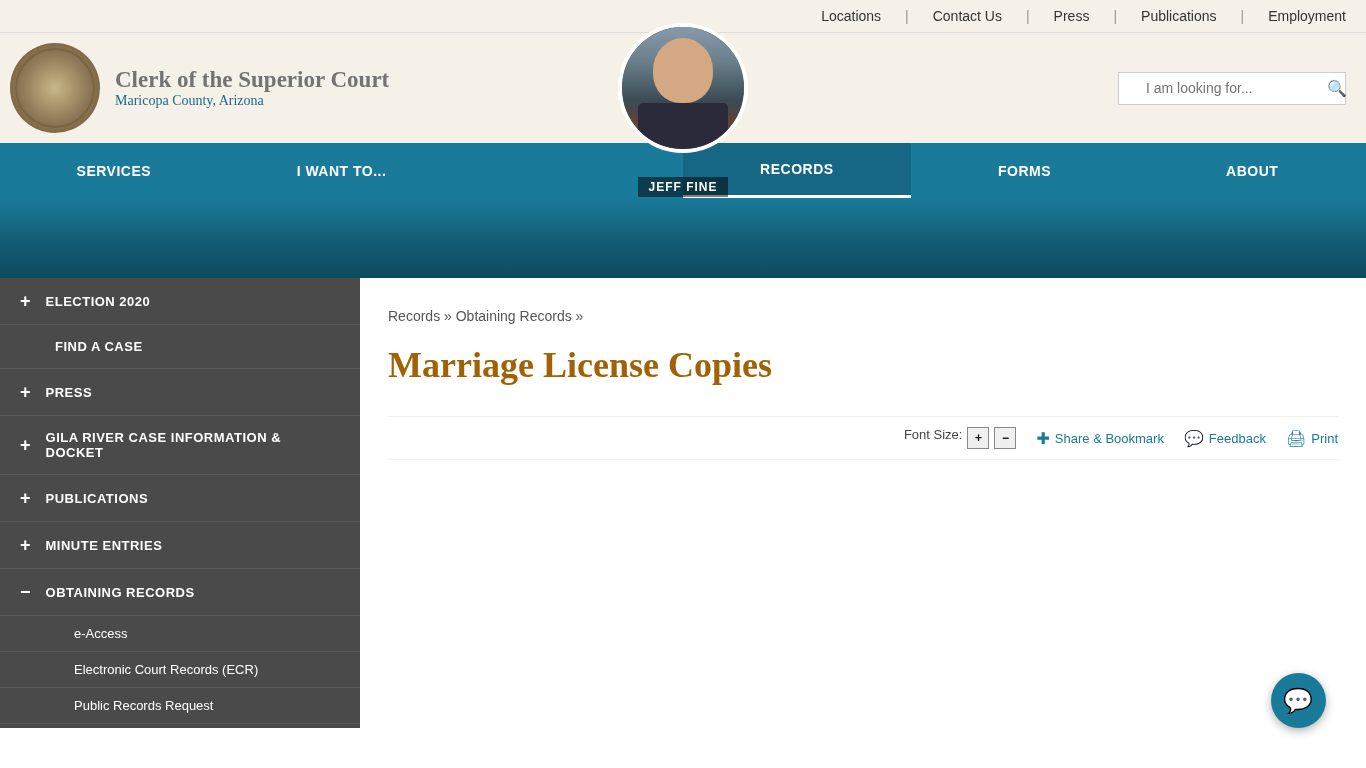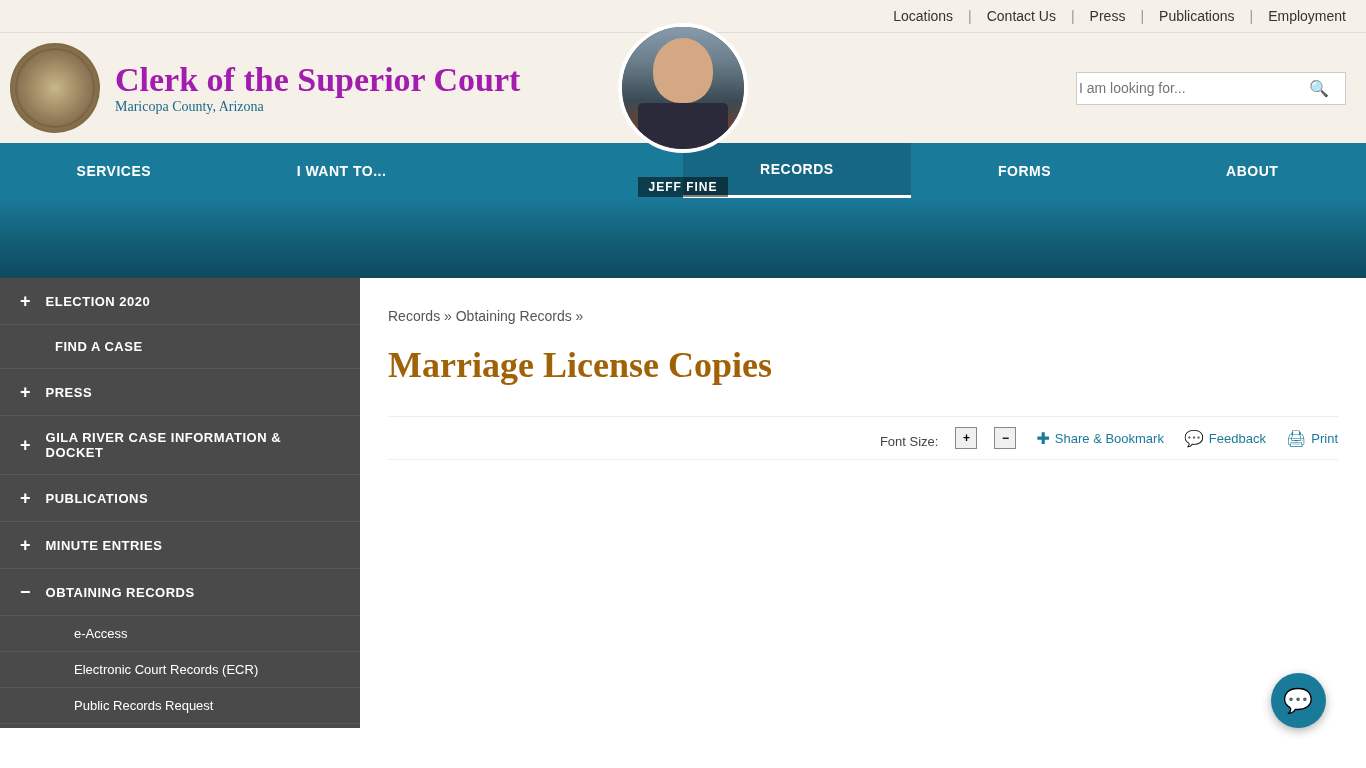--- a/index.html
+++ b/index.html
@@ -12,7 +12,7 @@
       justify-content: flex-end;
       align-items: center;
       padding: 8px 20px;
-      gap: 15px;
+      gap: 24px;
       border-bottom: 1px solid #ddd;
     }
     .top-bar a {

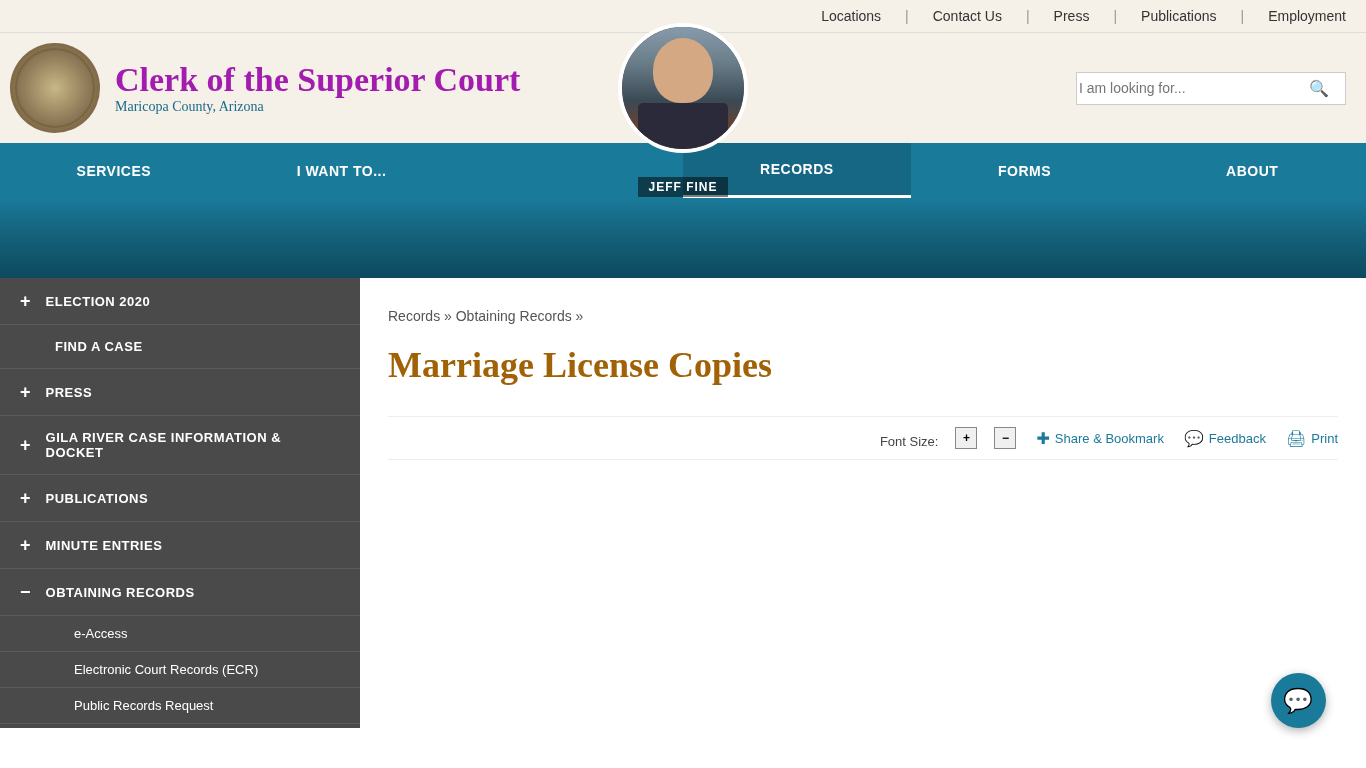--- a/index.html
+++ b/index.html
@@ -57,8 +57,8 @@
       border: 2px solid #7a6540;
     }
     .logo-text h1 {
-      font-size: 34px;
-      color: #a21caf;
+      font-size: 23px;
+      color: #737373;
       font-weight: bold;
       font-family: Georgia, serif;
     }

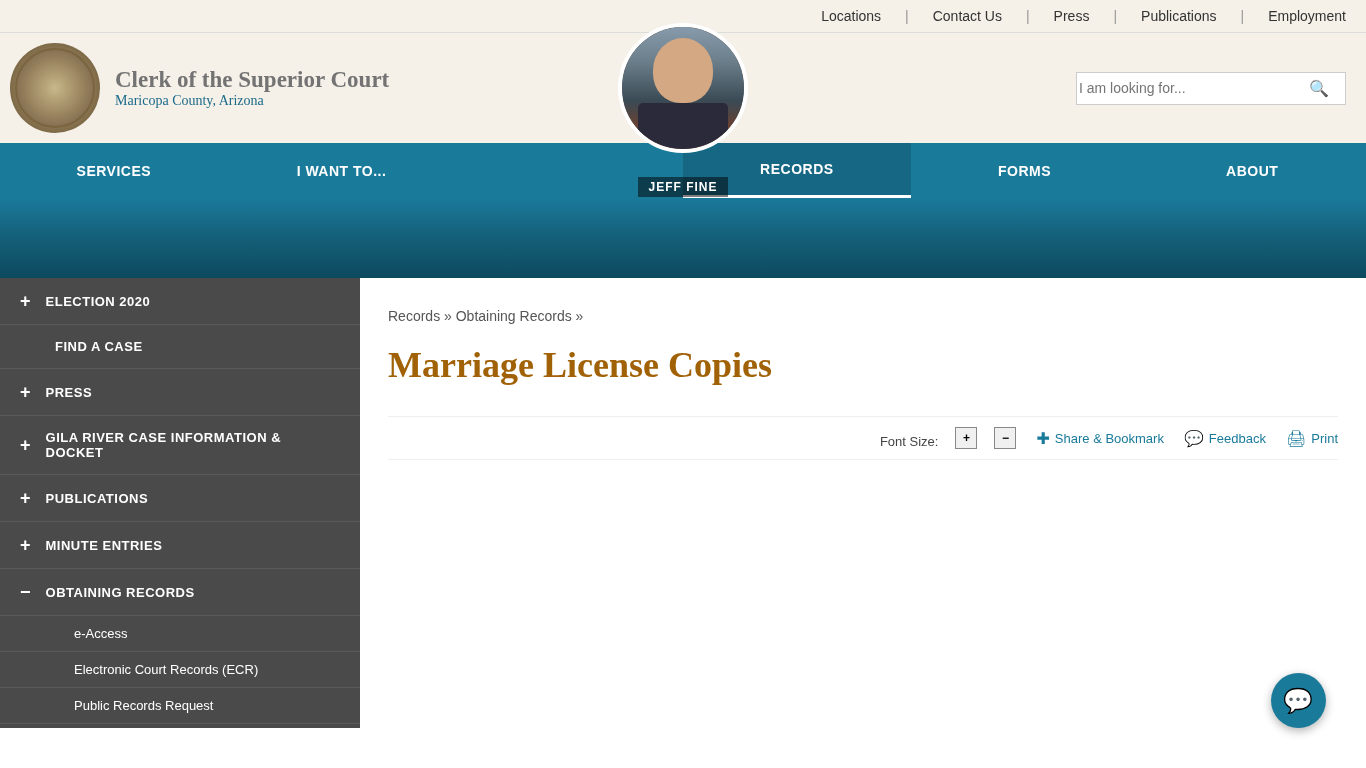--- a/index.html
+++ b/index.html
@@ -77,8 +77,8 @@
       align-items: center;
       border: 1px solid #ccc;
       background: #fff;
-      padding: 6px 2px;
-      width: 270px;
+      padding: 6px 27px;
+      width: 228px;
     }
     .search-box input {
       border: none;

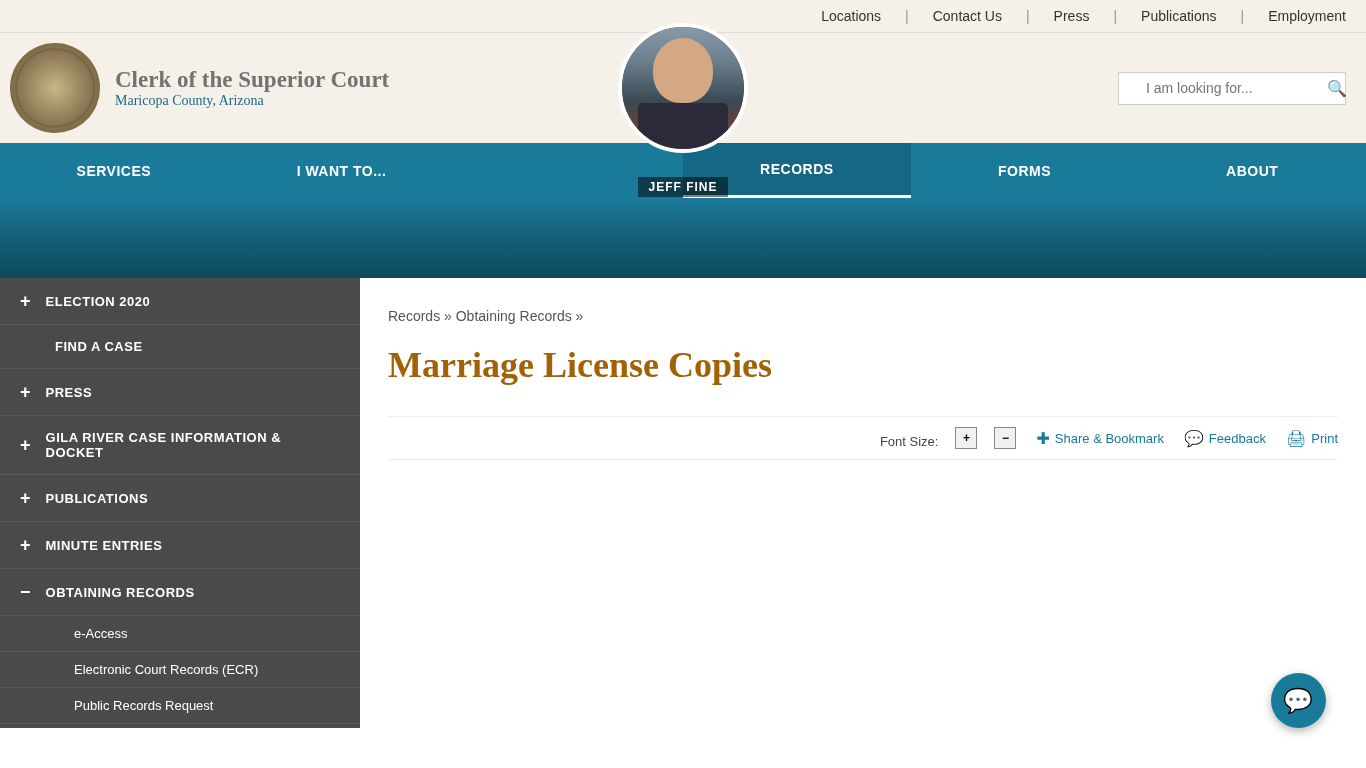--- a/index.html
+++ b/index.html
@@ -279,8 +279,8 @@
     }
     .font-size-control {
       display: flex;
-      align-items: flex-end;
-      gap: 17px;
+      align-items: flex-start;
+      gap: 5px;
       font-size: 13px;
       color: #444;
     }

